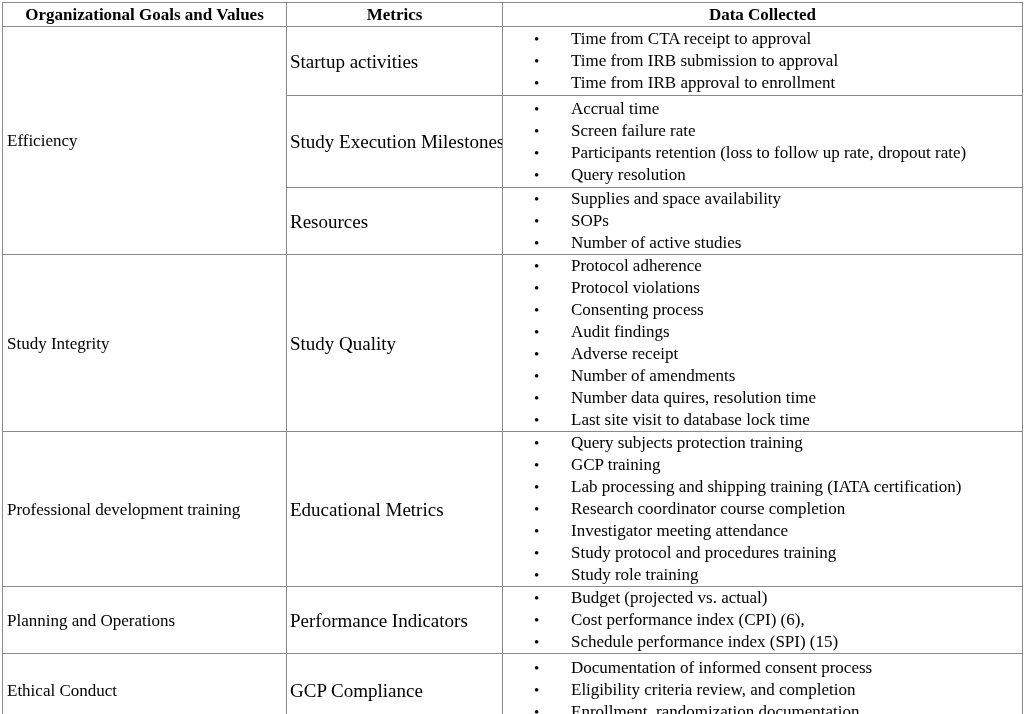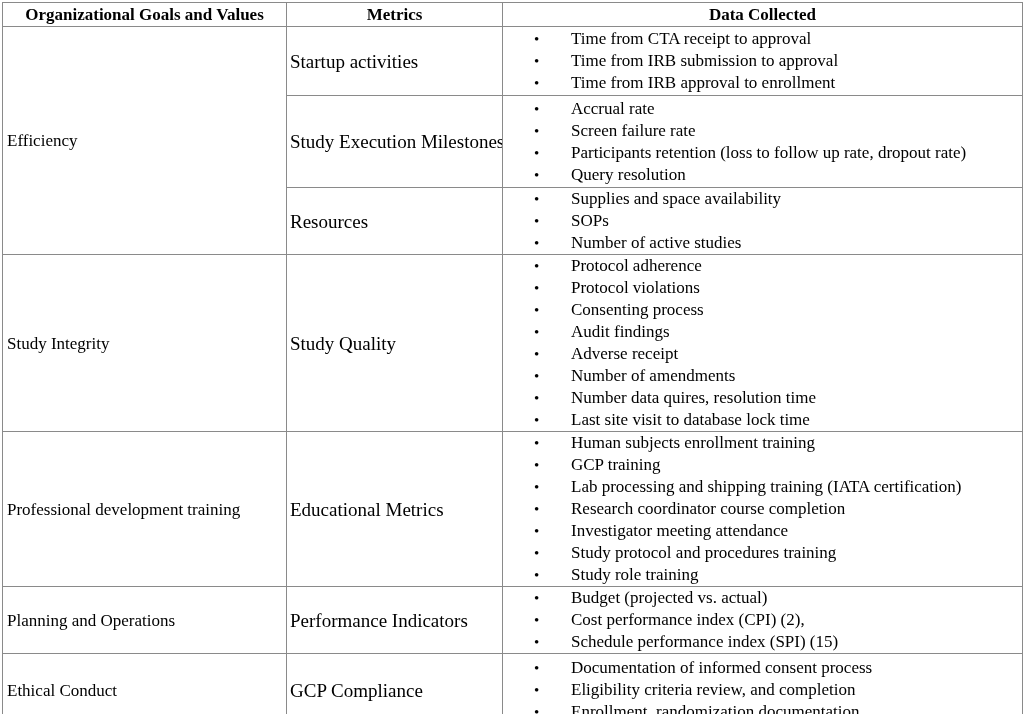--- a/index.html
+++ b/index.html
@@ -115,7 +115,7 @@
         <td class="data">
           <div class="li">
             <span class="bullet">•</span>
-            <span class="li-text">Accrual rate</span>
+            <span class="li-text">Accrual time</span>
           </div>
           <div class="li">
             <span class="bullet">•</span>

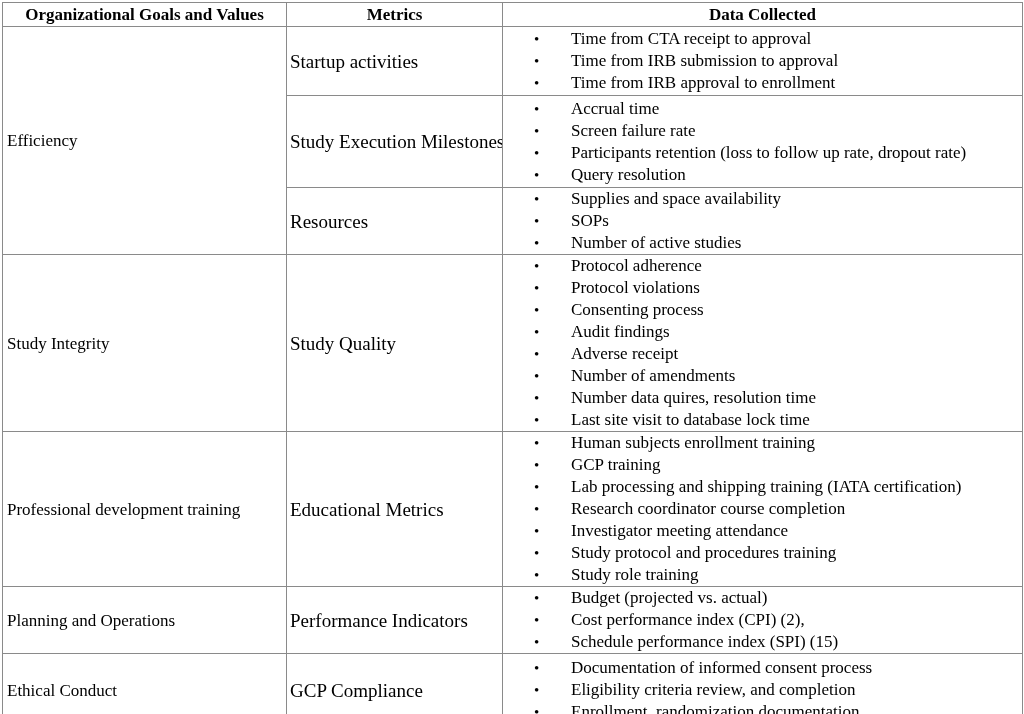--- a/index.html
+++ b/index.html
@@ -192,7 +192,7 @@
         <td class="data">
           <div class="li">
             <span class="bullet">•</span>
-            <span class="li-text">Human subjects enrollment training</span>
+            <span class="li-text">Query subjects protection training</span>
           </div>
           <div class="li">
             <span class="bullet">•</span>

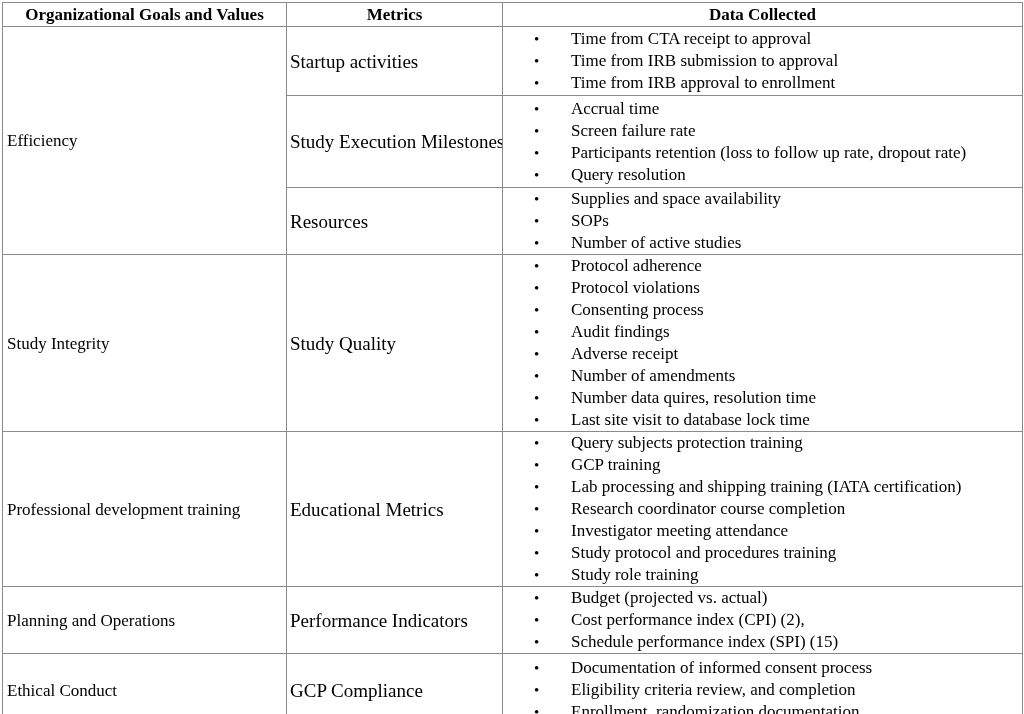--- a/index.html
+++ b/index.html
@@ -230,7 +230,7 @@
           </div>
           <div class="li">
             <span class="bullet">•</span>
-            <span class="li-text">Cost performance index (CPI) (2),</span>
+            <span class="li-text">Cost performance index (CPI) (6),</span>
           </div>
           <div class="li">
             <span class="bullet">•</span>

